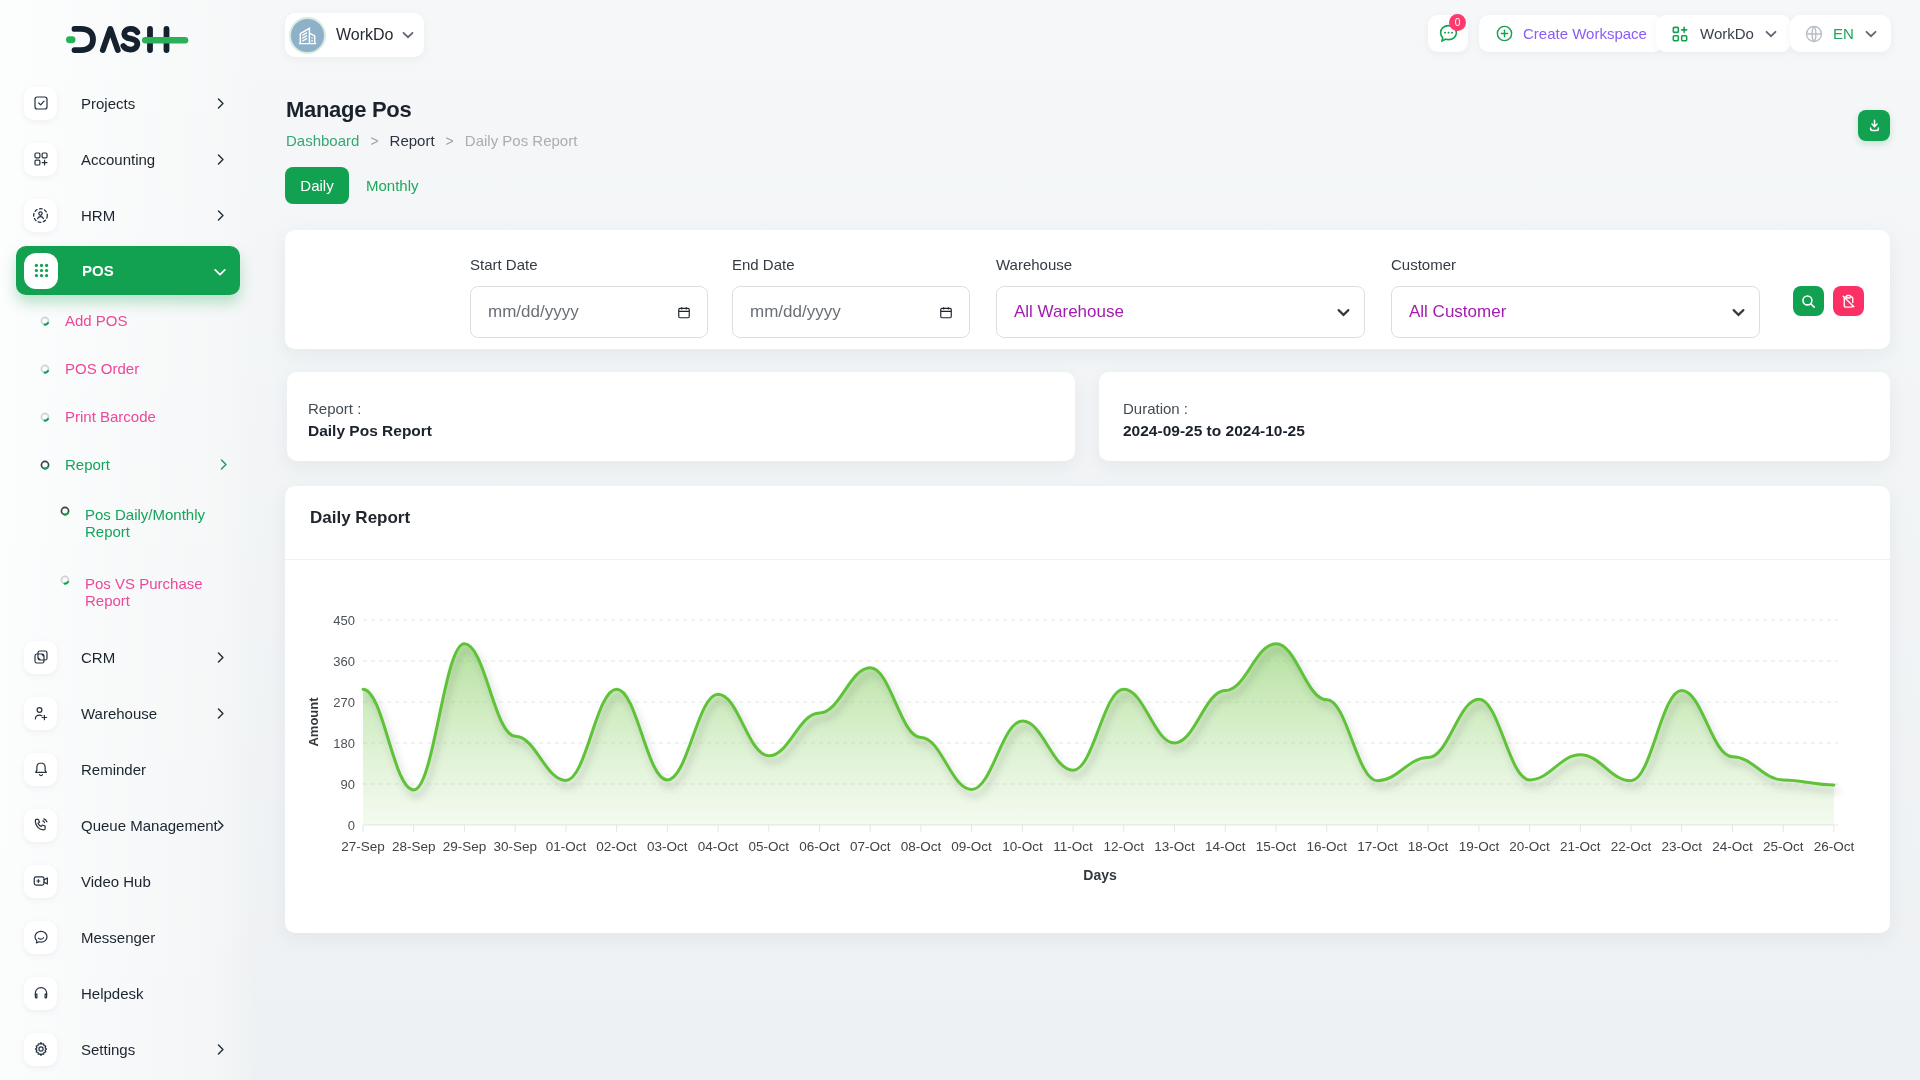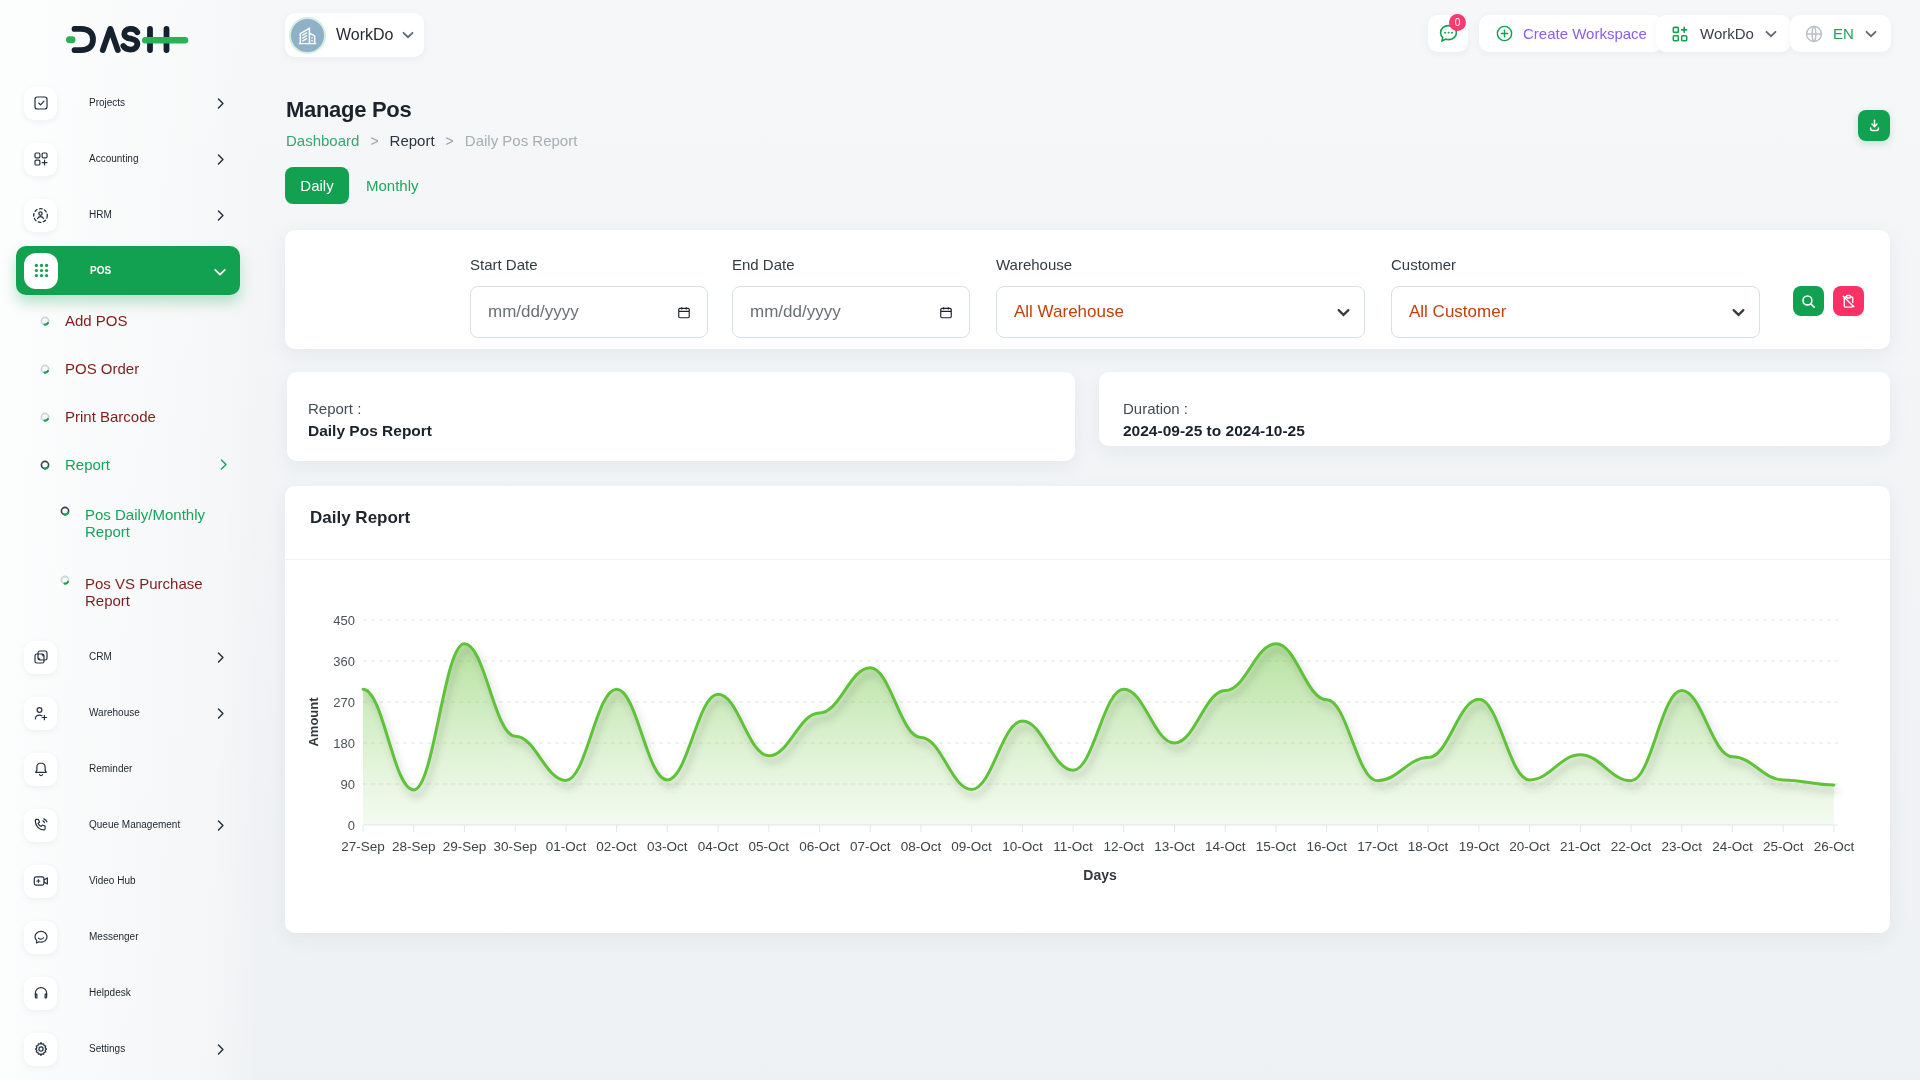--- a/index.html
+++ b/index.html
@@ -14,7 +14,7 @@
 .logo { position:absolute; left:63px; top:20px; }
 .mitem { position:absolute; left:16px; width:224px; height:49px; display:flex; align-items:center; }
 .mitem .ibox { width:33px; height:33px; background:#fff; border-radius:10px; box-shadow:0 2px 6px rgba(40,50,60,.06); display:flex; align-items:center; justify-content:center; margin-left:8px; flex:0 0 auto; }
-.mitem .txt { margin-left:32px; font-weight:400; font-size:10px; color:#1c242e; line-height:1.4; }
+.mitem .txt { margin-left:24px; font-weight:400; font-size:15px; color:#1c242e; line-height:1.4; }
 .mitem .chev { position:absolute; right:13px; top:50%; margin-top:-6px; }
 .mitem.active { background:#12a150; border-radius:10px; box-shadow:0 8px 14px rgba(18,161,80,.28); }
 .mitem.active .ibox { width:34px; height:36px; border-radius:12px; box-shadow:none; }

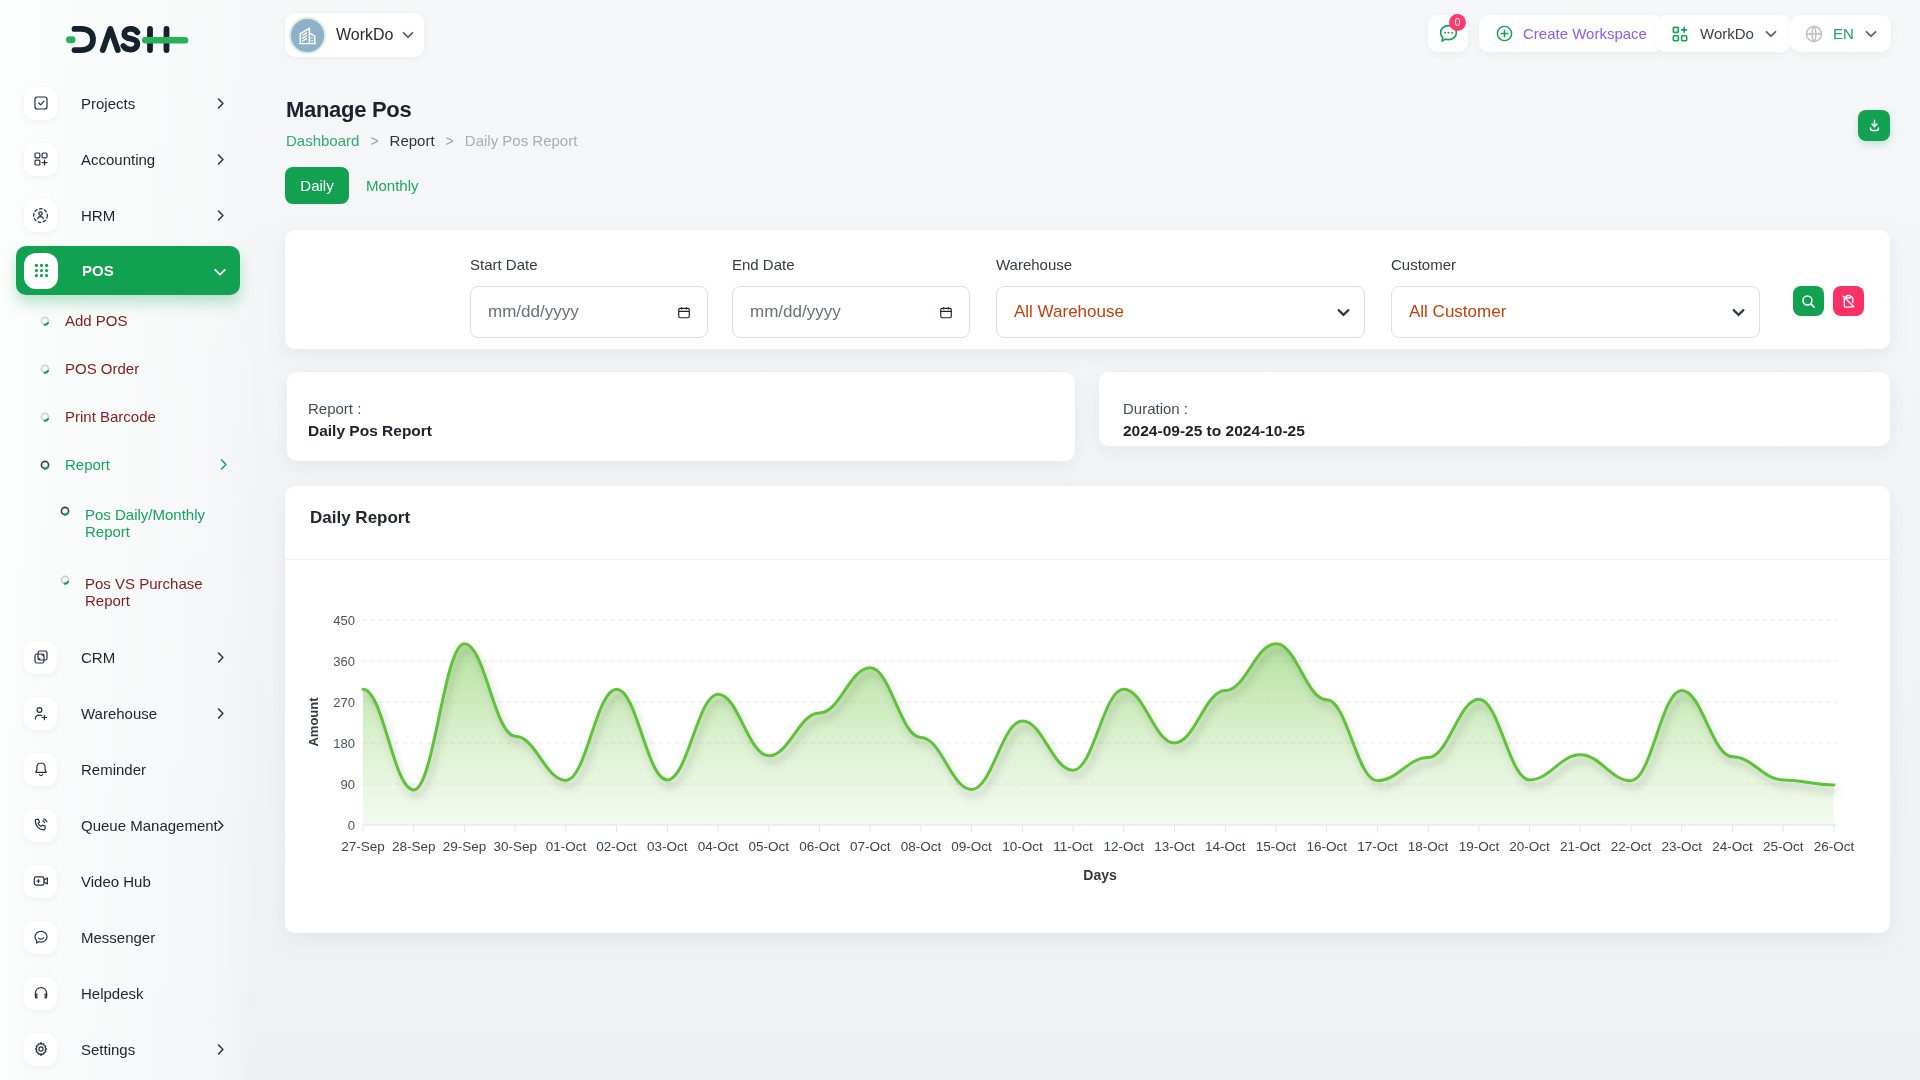--- a/index.html
+++ b/index.html
@@ -21,7 +21,7 @@
 .mitem.active .txt { color:#fff; font-weight:700; }
 .sitem { position:absolute; left:40px; display:flex; align-items:center; }
 .sitem .bullet { flex:0 0 auto; margin-right:15px; }
-.sitem .txt { font-size:15px; color:#7f1d1d; font-weight:400; }
+.sitem .txt { font-size:15px; color:#ec4899; font-weight:400; }
 .sitem.green .txt { color:#16a45b; }
 .ssitem { left:60px; }
 .twoline { align-items:flex-start; }

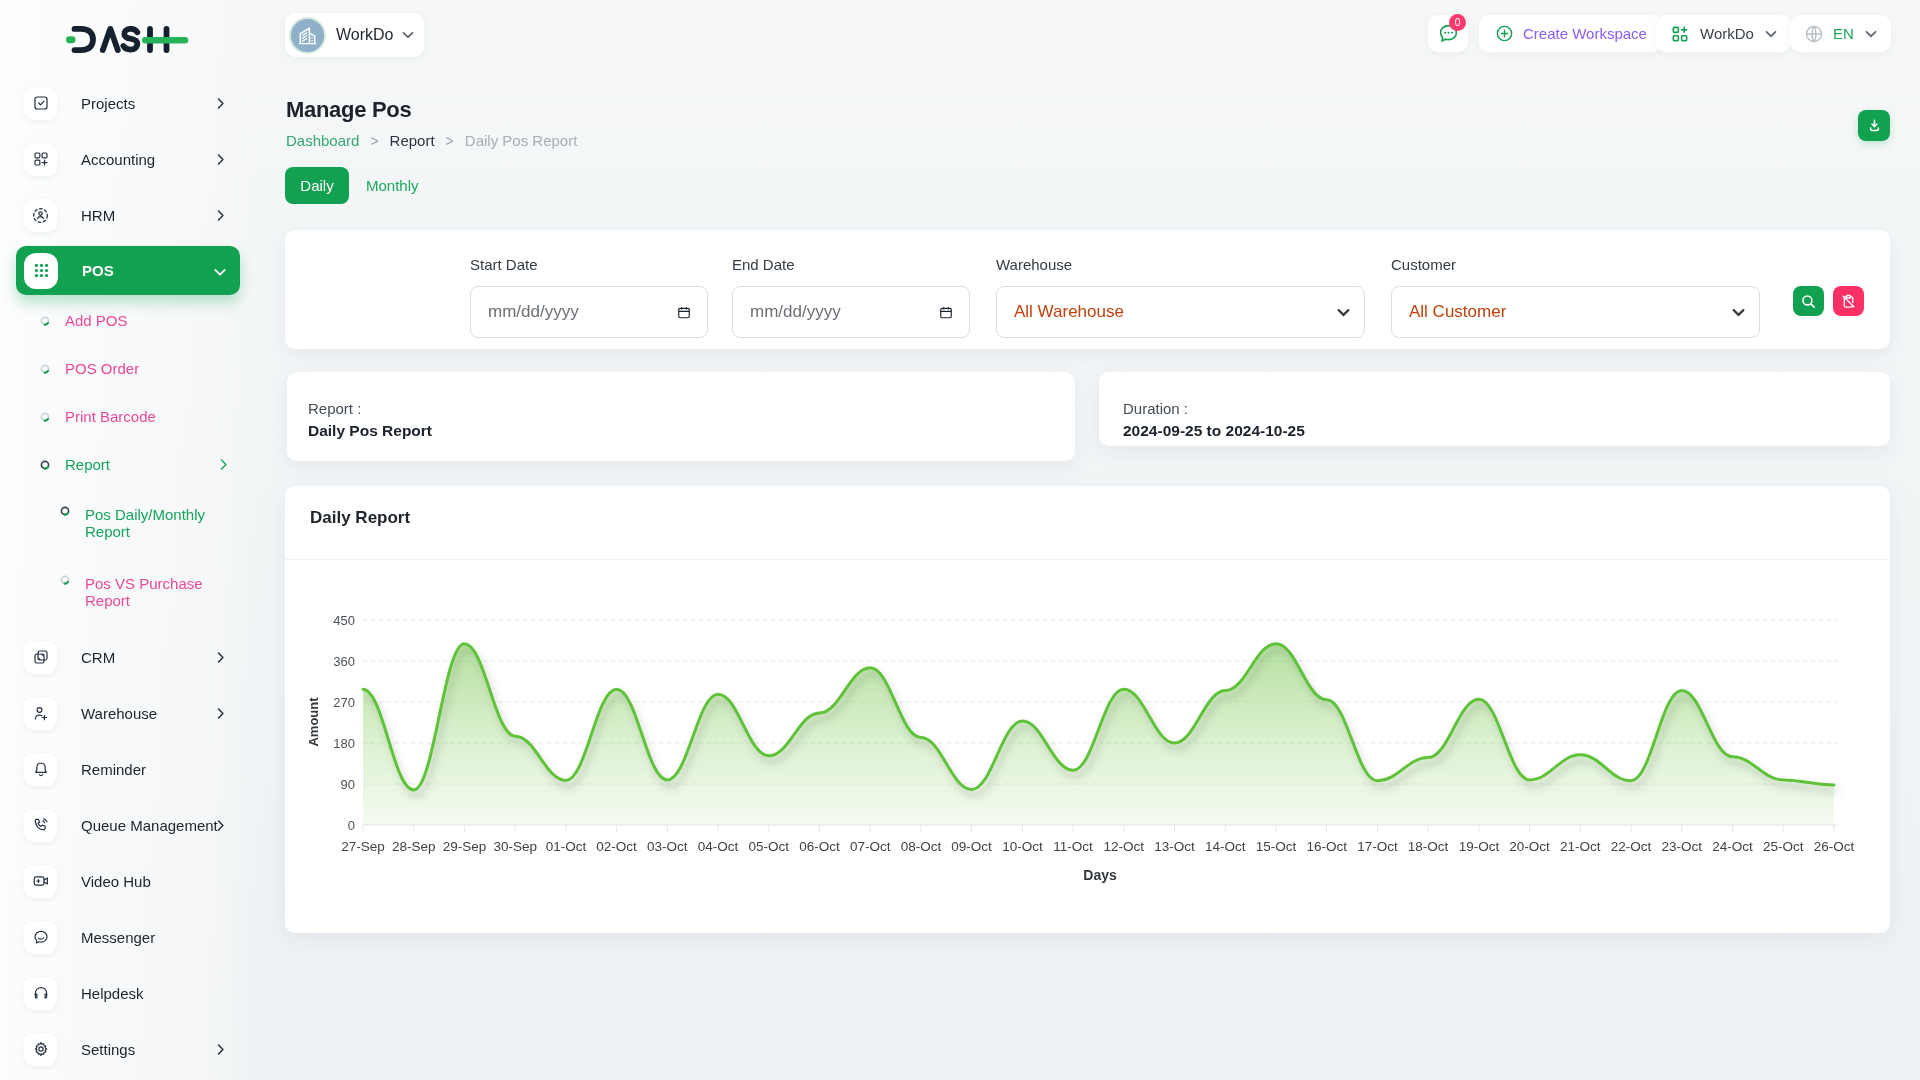--- a/index.html
+++ b/index.html
@@ -49,7 +49,7 @@
 .filter-card { left:285px; top:230px; width:1605px; height:119px; }
 .flabel { position:absolute; top:26px; font-size:15px; color:#333b44; }
 .finput { position:absolute; top:56px; height:52px; background:#fff; border:1px solid #dadfe4; border-radius:8px; display:flex; align-items:center; padding:0 17px; font-size:17px; color:#6a7076;text-align:right; }
-.fselect { color:#c2410c; }
+.fselect { color:#a21caf; }
 .fselect .caret { position:absolute; right:14px; }
 .sq-btn { position:absolute; top:56px; width:31px; height:30px; border-radius:8px; display:flex; align-items:center; justify-content:center; }
 .info-card-txt1 { font-size:15px; color:#434c55; }

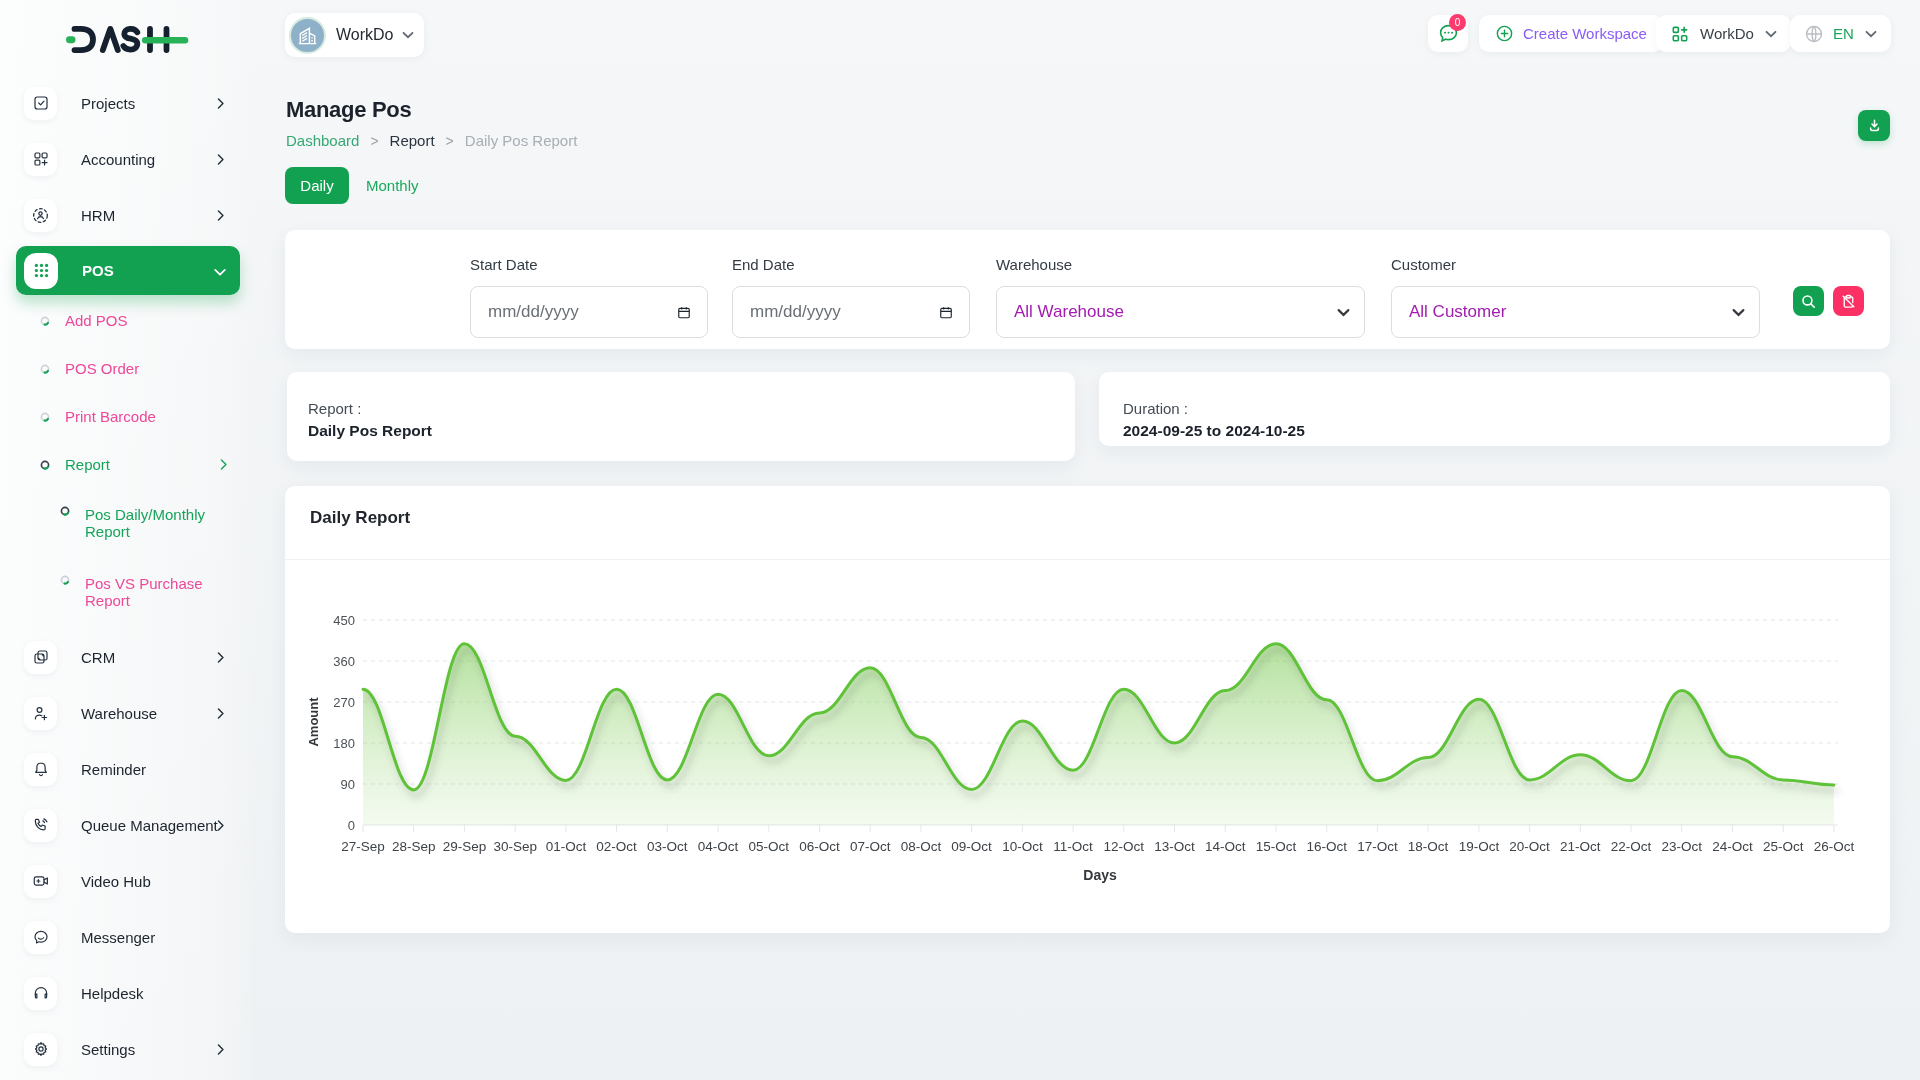--- a/index.html
+++ b/index.html
@@ -182,7 +182,7 @@
   <div style="position:absolute; left:21px; top:28px;" class="info-card-txt1">Report :</div>
   <div style="position:absolute; left:21px; top:45px;" class="info-card-txt2">Daily Pos Report</div>
 </div>
-<div class="card" style="left:1099px; top:372px; width:791px; height:74px;">
+<div class="card" style="left:1099px; top:372px; width:791px; height:89px;">
   <div style="position:absolute; left:24px; top:28px;" class="info-card-txt1">Duration :</div>
   <div style="position:absolute; left:24px; top:45px;" class="info-card-txt2">2024-09-25 to 2024-10-25</div>
 </div>

